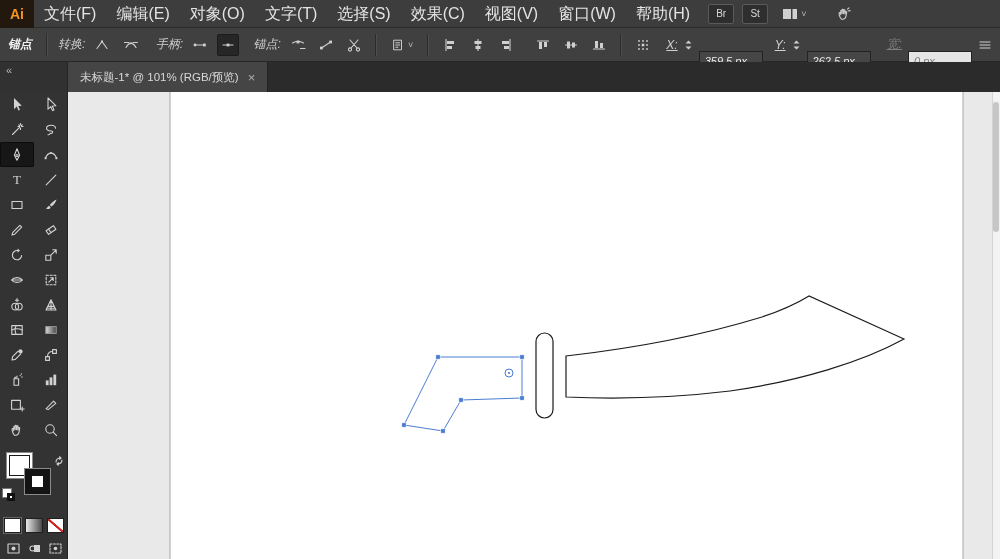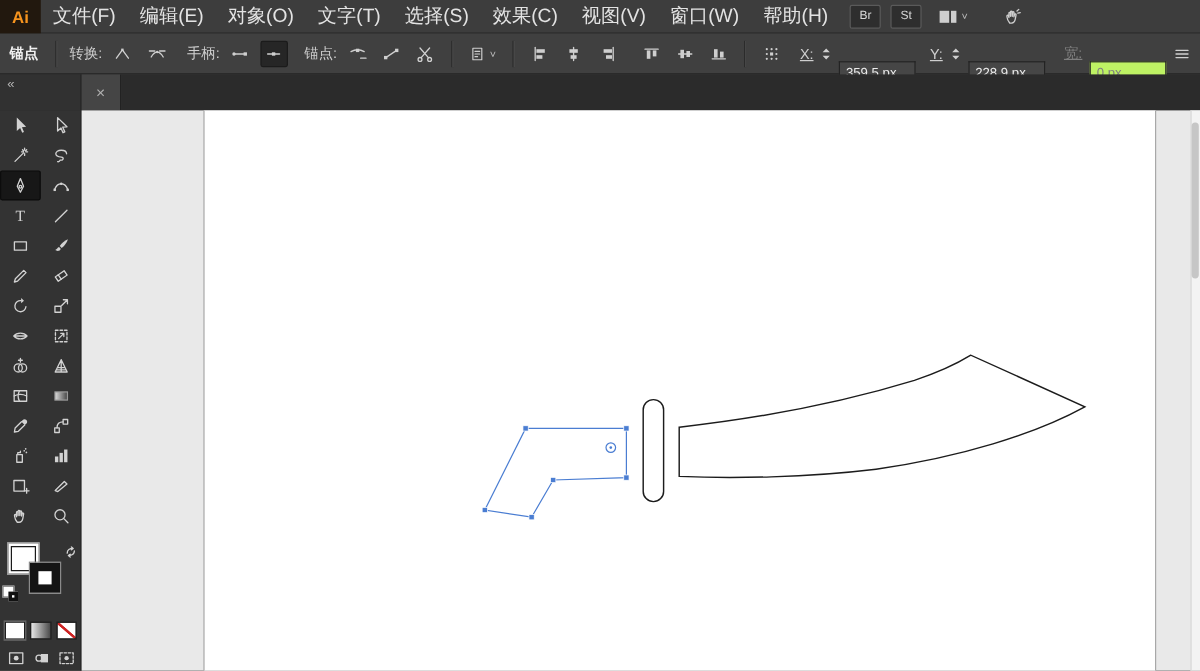--- a/index.html
+++ b/index.html
@@ -21,7 +21,7 @@
   
   .controlbar{position:absolute;left:0;top:28px;width:1000px;height:34px;background:#404040;
     display:flex;align-items:center;padding:0 8px;box-sizing:border-box;gap:6px;
-    border-bottom:1px solid #262626;}
+    border-bottom:1px solid #262626;font-style:italic;}
   .cb-title{color:#f0f0f0;font-size:12px;font-weight:bold;margin-right:4px;white-space:nowrap;}
   .cb-label{color:#cfcfcf;font-size:12px;white-space:nowrap;text-align:right;}
   .cb-label.link{text-decoration:underline;}

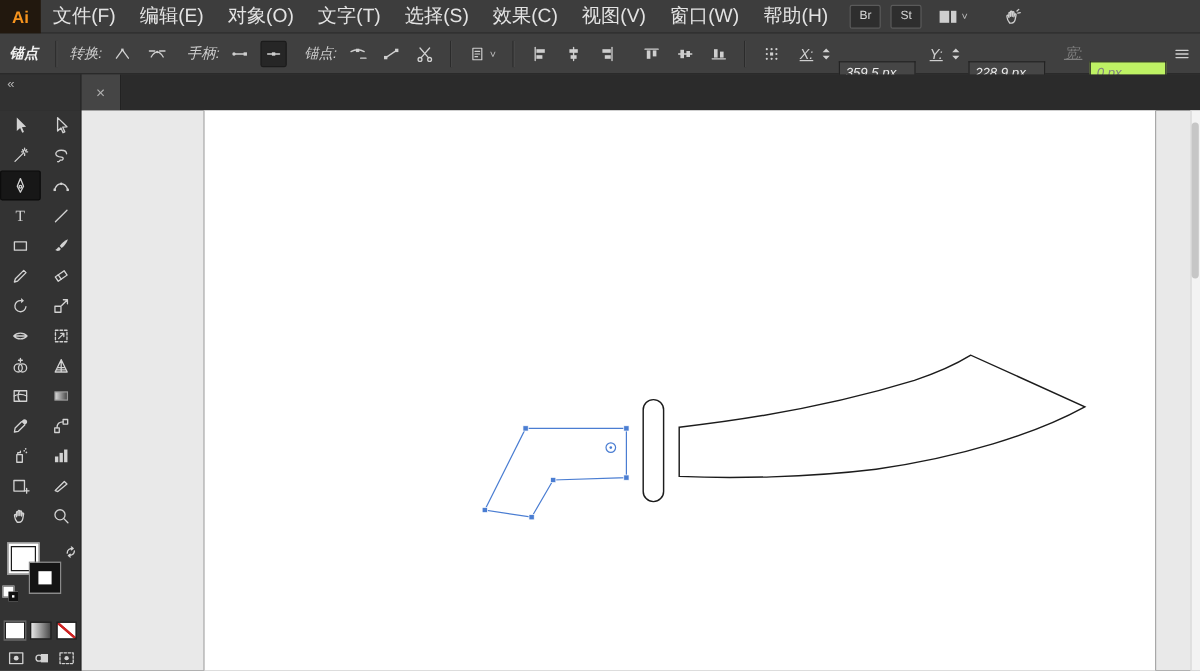--- a/index.html
+++ b/index.html
@@ -246,7 +246,7 @@
       <path class="cf" d="M1.5 5.5 L4.5 2.5 L7.5 5.5 Z M1.5 8.5 L4.5 11.5 L7.5 8.5 Z"></path>
     </svg>
   </span>
-  <span class="field">228.9 px</span>
+  <span class="field">262.5 px</span>
 
   <span class="cb-label link disabled" style="margin-left:10px">宽:</span>
   <span class="field disabled">0 px</span>

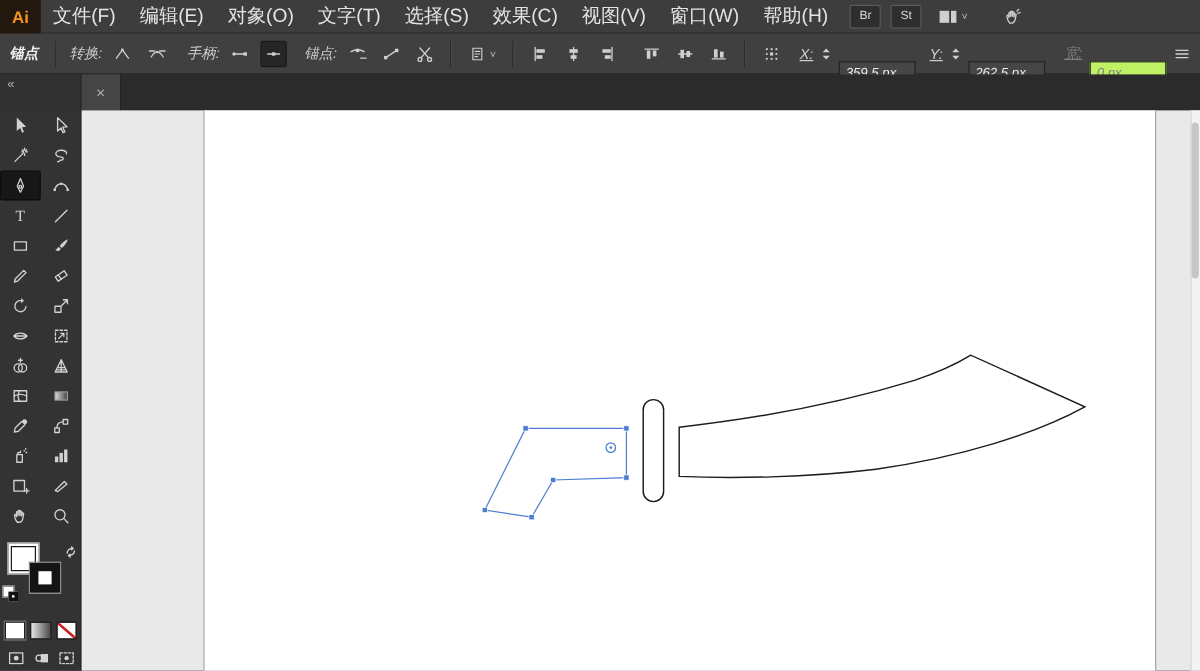--- a/index.html
+++ b/index.html
@@ -32,7 +32,7 @@
   .icon-btn.pressed{background:#262626;border:1px solid #1b1b1b;}
   .field{min-width:52px;height:17px;background:#464646;border:1px solid #232323;border-bottom-color:#555;
     color:#ececec;font-size:11px;display:flex;align-items:center;padding:0 5px;white-space:nowrap;margin-top:32px;}
-  .field.disabled{color:#808080;background:#bef264;text-align:center;}
+  .field.disabled{color:#808080;background:#e5e5e5;text-align:center;}
   .stepper{display:flex;align-items:center;}
   .ci{stroke:#cfcfcf;fill:none;stroke-width:1.1;stroke-linecap:round;stroke-linejoin:round;}
   .cf{fill:#cfcfcf;stroke:none;}

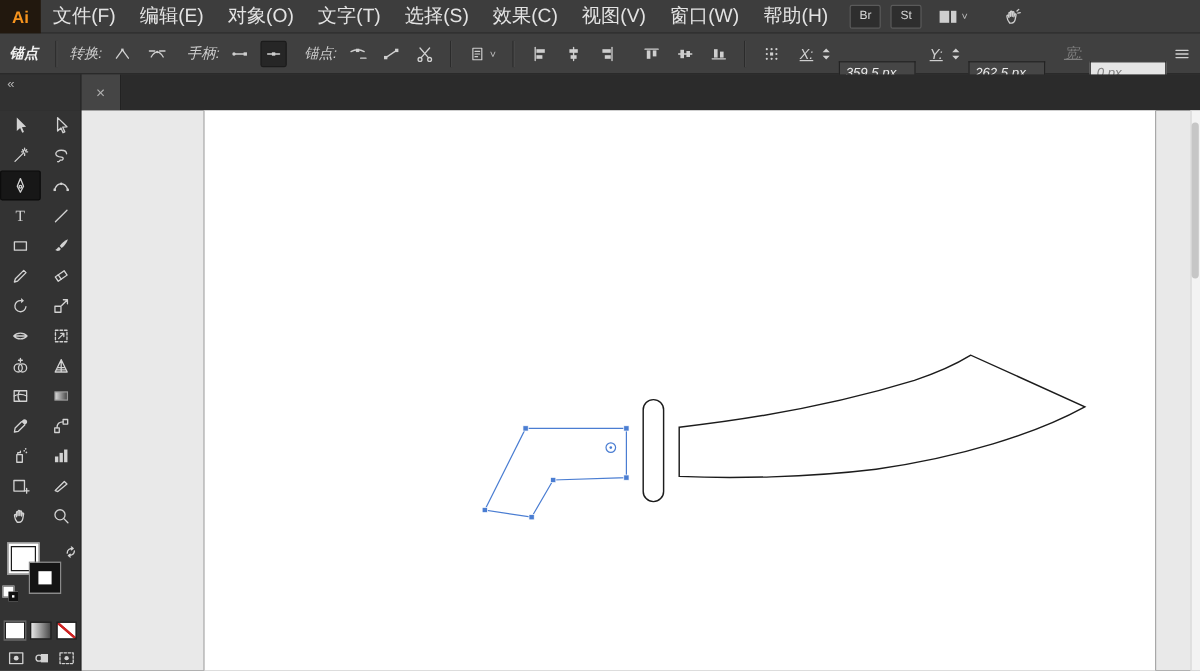--- a/index.html
+++ b/index.html
@@ -263,6 +263,7 @@
     <span>«</span>
   </div>
   <div class="tab">
+    <span class="tab-title">未标题-1* @ 101% (RGB/预览)</span>
     <span class="tab-close">×</span>
   </div>
 </div>

